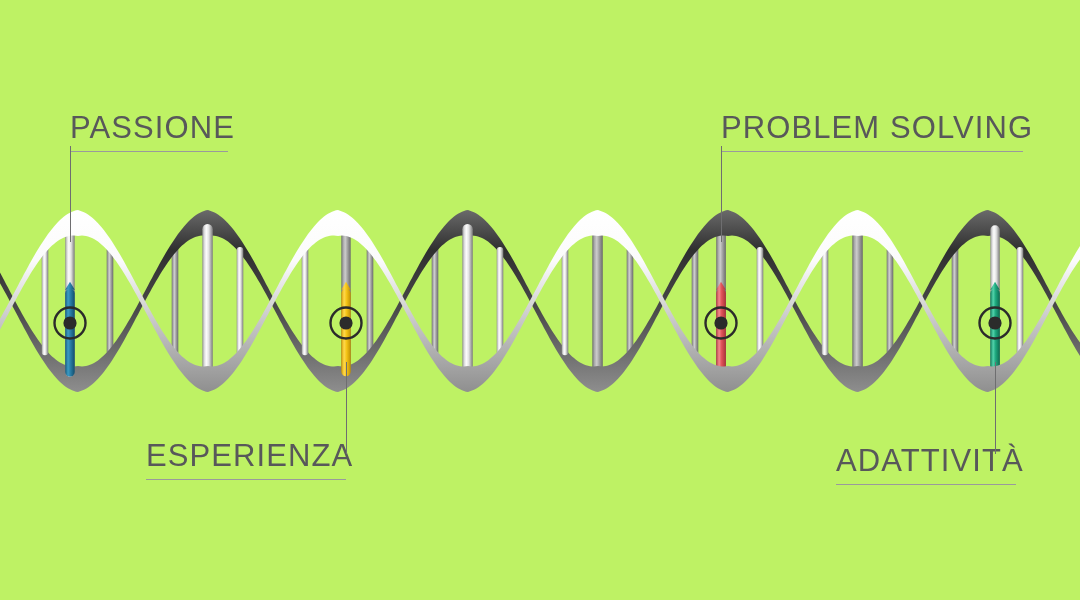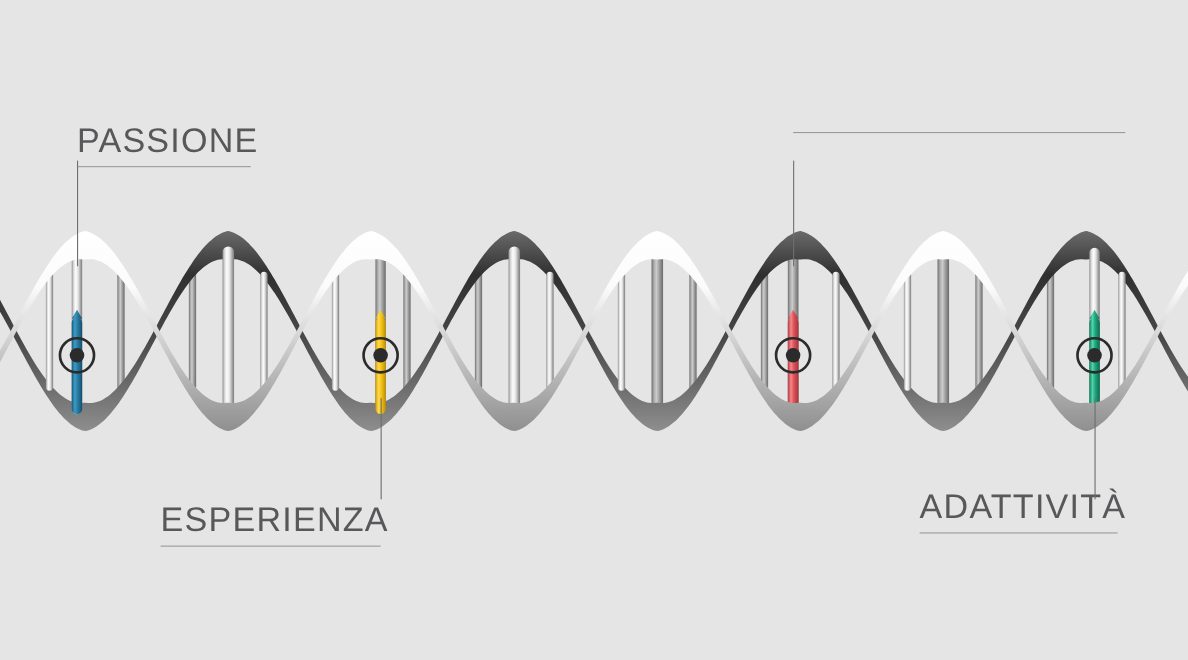--- a/index.html
+++ b/index.html
@@ -12,7 +12,7 @@
     position: relative;
     width: 1080px;
     height: 600px;
-    background: #e5e5e5;
+    background: #bef264;
     overflow: hidden;
     font-family: "Liberation Sans", sans-serif;
   }

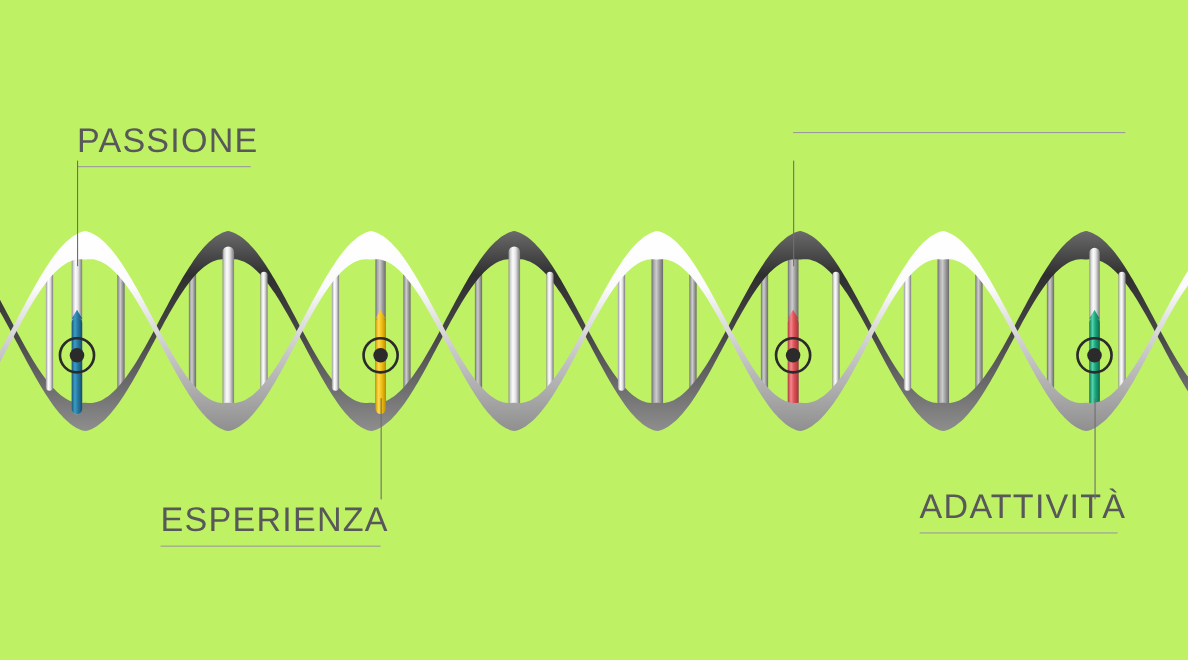--- a/index.html
+++ b/index.html
@@ -194,6 +194,7 @@
   <div class="leader" id="leader-esperienza"></div>
 
   <div class="callout" id="callout-problem">
+    <span class="callout-label">PROBLEM SOLVING</span>
     <span class="callout-rule"></span>
   </div>
   <div class="leader" id="leader-problem"></div>

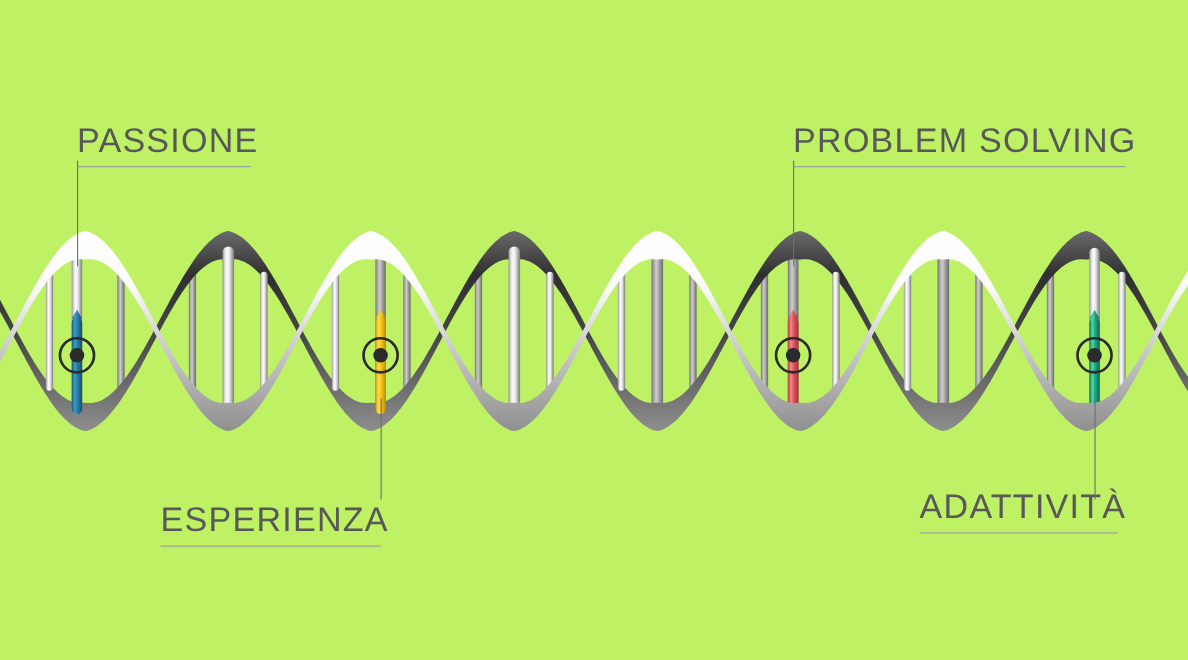--- a/index.html
+++ b/index.html
@@ -51,7 +51,7 @@
   #callout-passione .callout-rule { width: 158px; margin-top: 8px; }
   #callout-problem { left: 721px; top: 112px; }
   #callout-problem .callout-rule { width: 302px; margin-top: 8px; }
-  #callout-esperienza { left: 146px; top: 457px; }
+  #callout-esperienza { left: 146px; top: 440px; }
   #callout-esperienza .callout-rule { width: 200px; margin-top: 8px; }
   #callout-adattivita { left: 836px; top: 445px; }
   #callout-adattivita .callout-rule { width: 180px; margin-top: 8px; }

